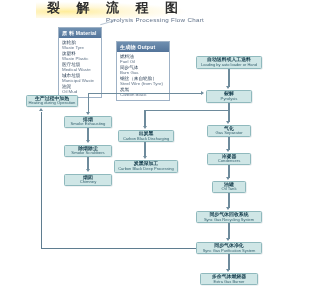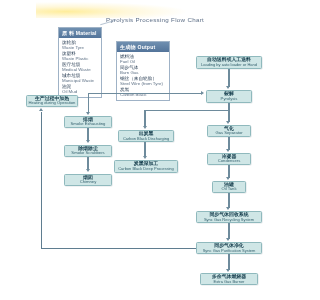--- a/index.html
+++ b/index.html
@@ -73,6 +73,7 @@
 <div id="root">
 
   <div class="title-glow"></div>
+  <div class="title-cn">裂 解 流 程 图</div>
   <div class="title-rule"></div>
   <div class="title-en">Pyrolysis Processing Flow Chart</div>
 

